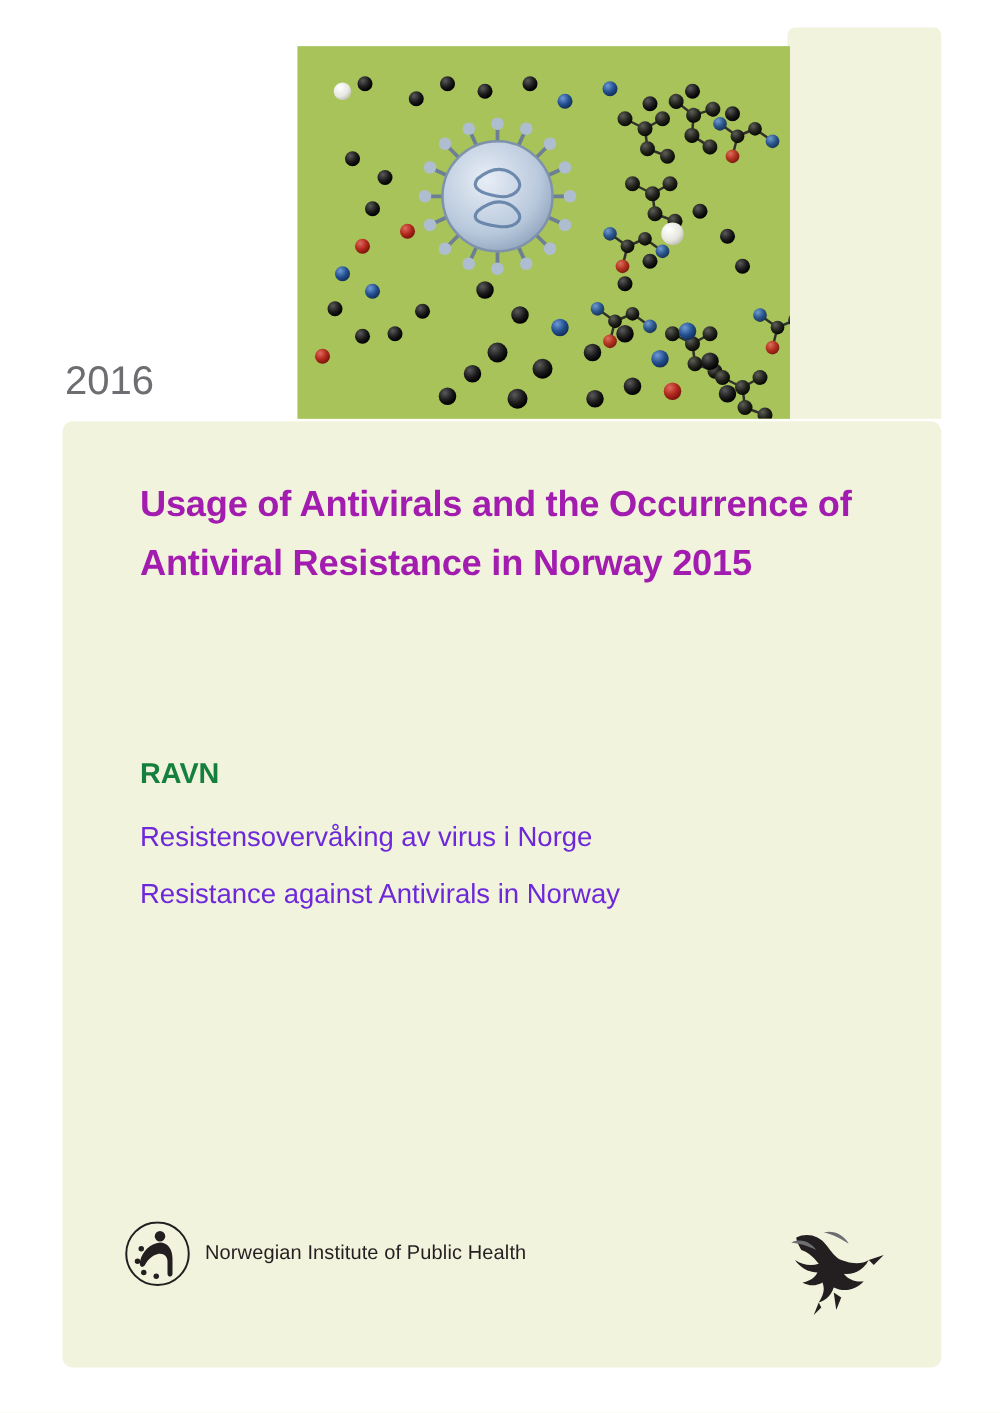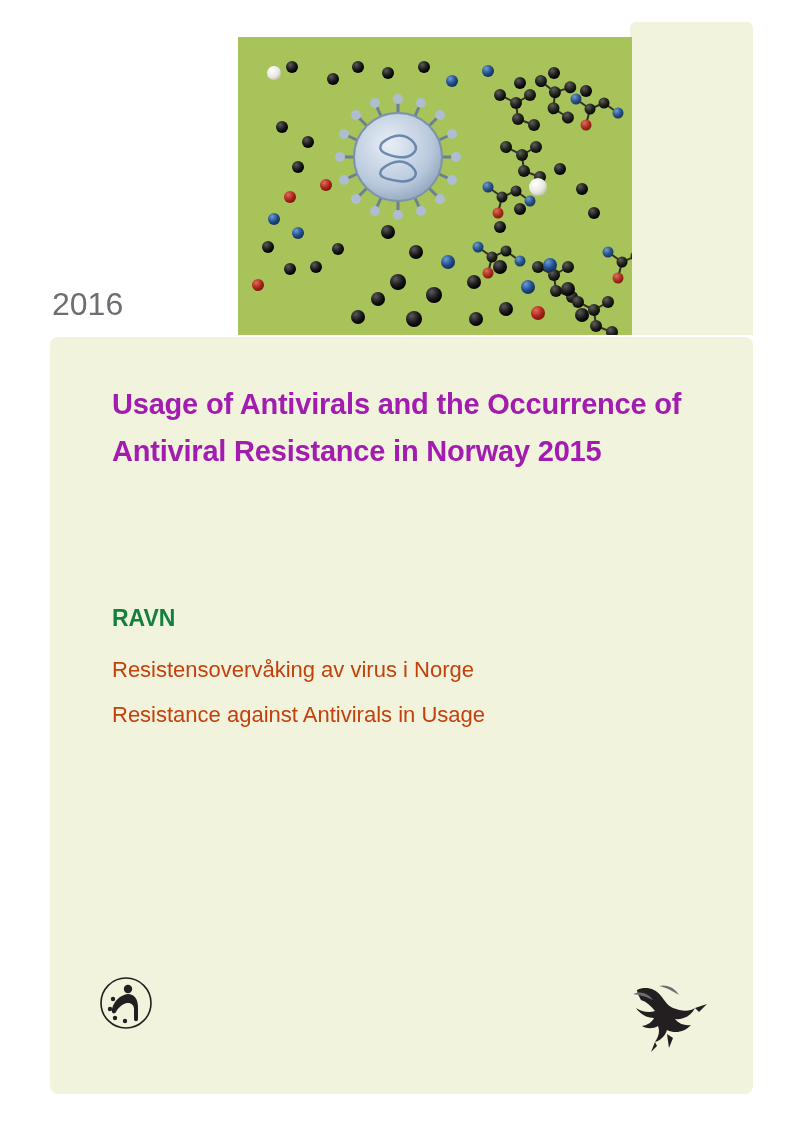--- a/index.html
+++ b/index.html
@@ -88,7 +88,7 @@
     left: 62px;
     font-size: 22px;
     font-weight: 400;
-    color: #c2410c;
+    color: #6d28d9;
   }
   .sub1 { top: 320px; }
   .sub2 { top: 365px; }

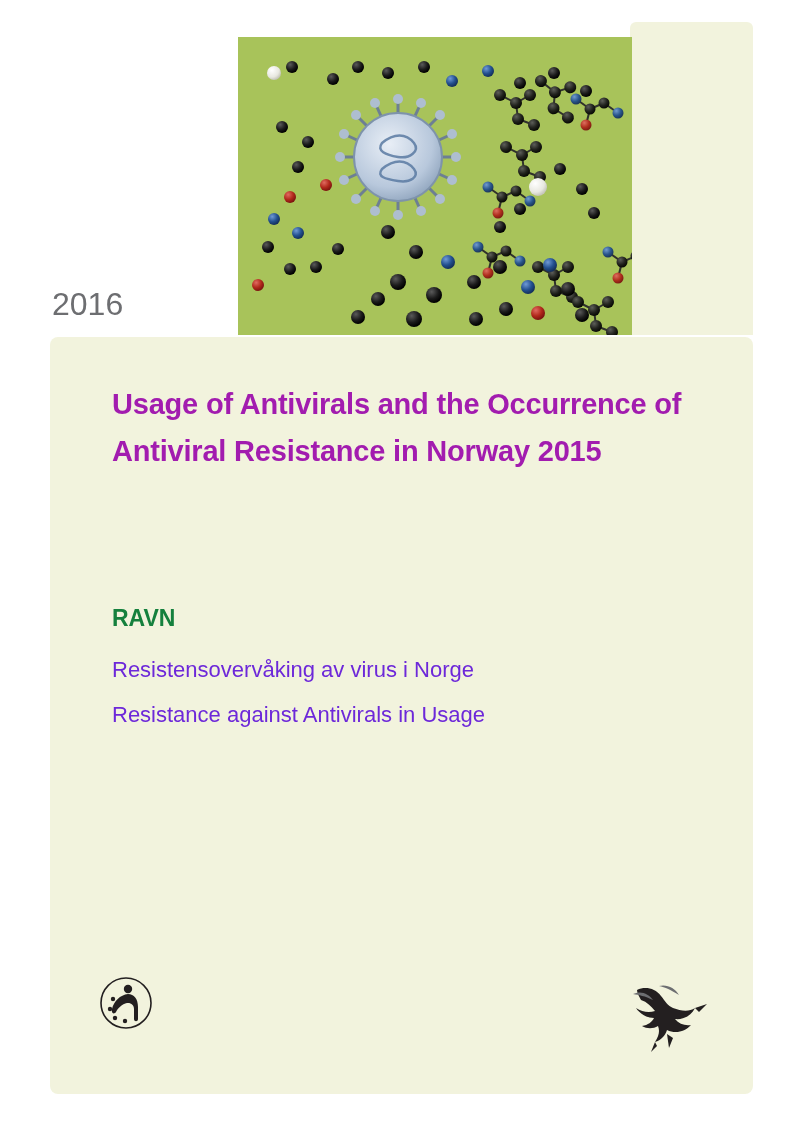--- a/index.html
+++ b/index.html
@@ -298,7 +298,7 @@
   <div class="title">Usage of Antivirals and the Occurrence of Antiviral Resistance in Norway 2015</div>
   <div class="ravn">RAVN</div>
   <div class="sub1">Resistensovervåking av virus i Norge</div>
-  <div class="sub2">Resistance against Antivirals in Usage</div>
+  <div class="sub2">Resistance against Antivirals in Norway</div>
 
   <div class="fhi-logo">
     <svg width="56" height="52" viewBox="0 0 56 52" xmlns="http://www.w3.org/2000/svg">

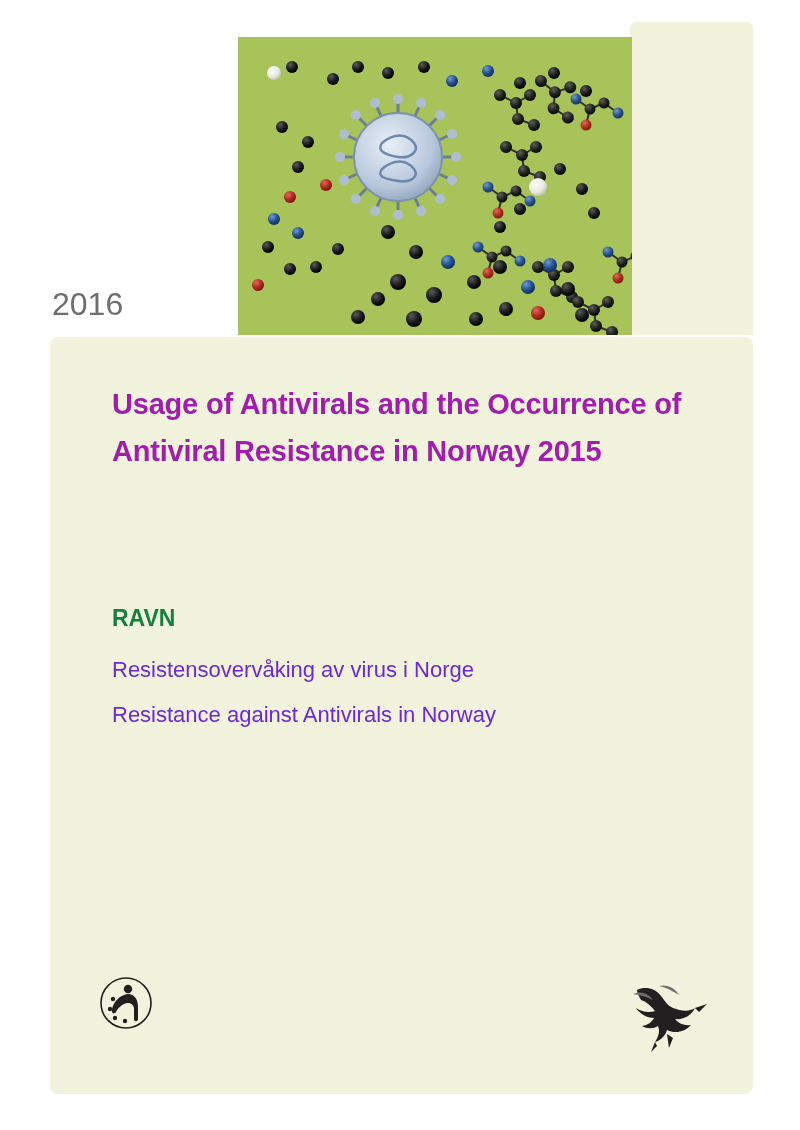--- a/index.html
+++ b/index.html
@@ -310,6 +310,7 @@
       <circle cx="17" cy="41" r="2.2" fill="#231f20"></circle>
       <circle cx="27" cy="44" r="2.2" fill="#231f20"></circle>
     </svg>
+    <span class="fhi-logo-text">Norwegian Institute of Public Health</span>
   </div>
 
   <svg class="raven-logo" viewBox="0 0 100 72" xmlns="http://www.w3.org/2000/svg">

